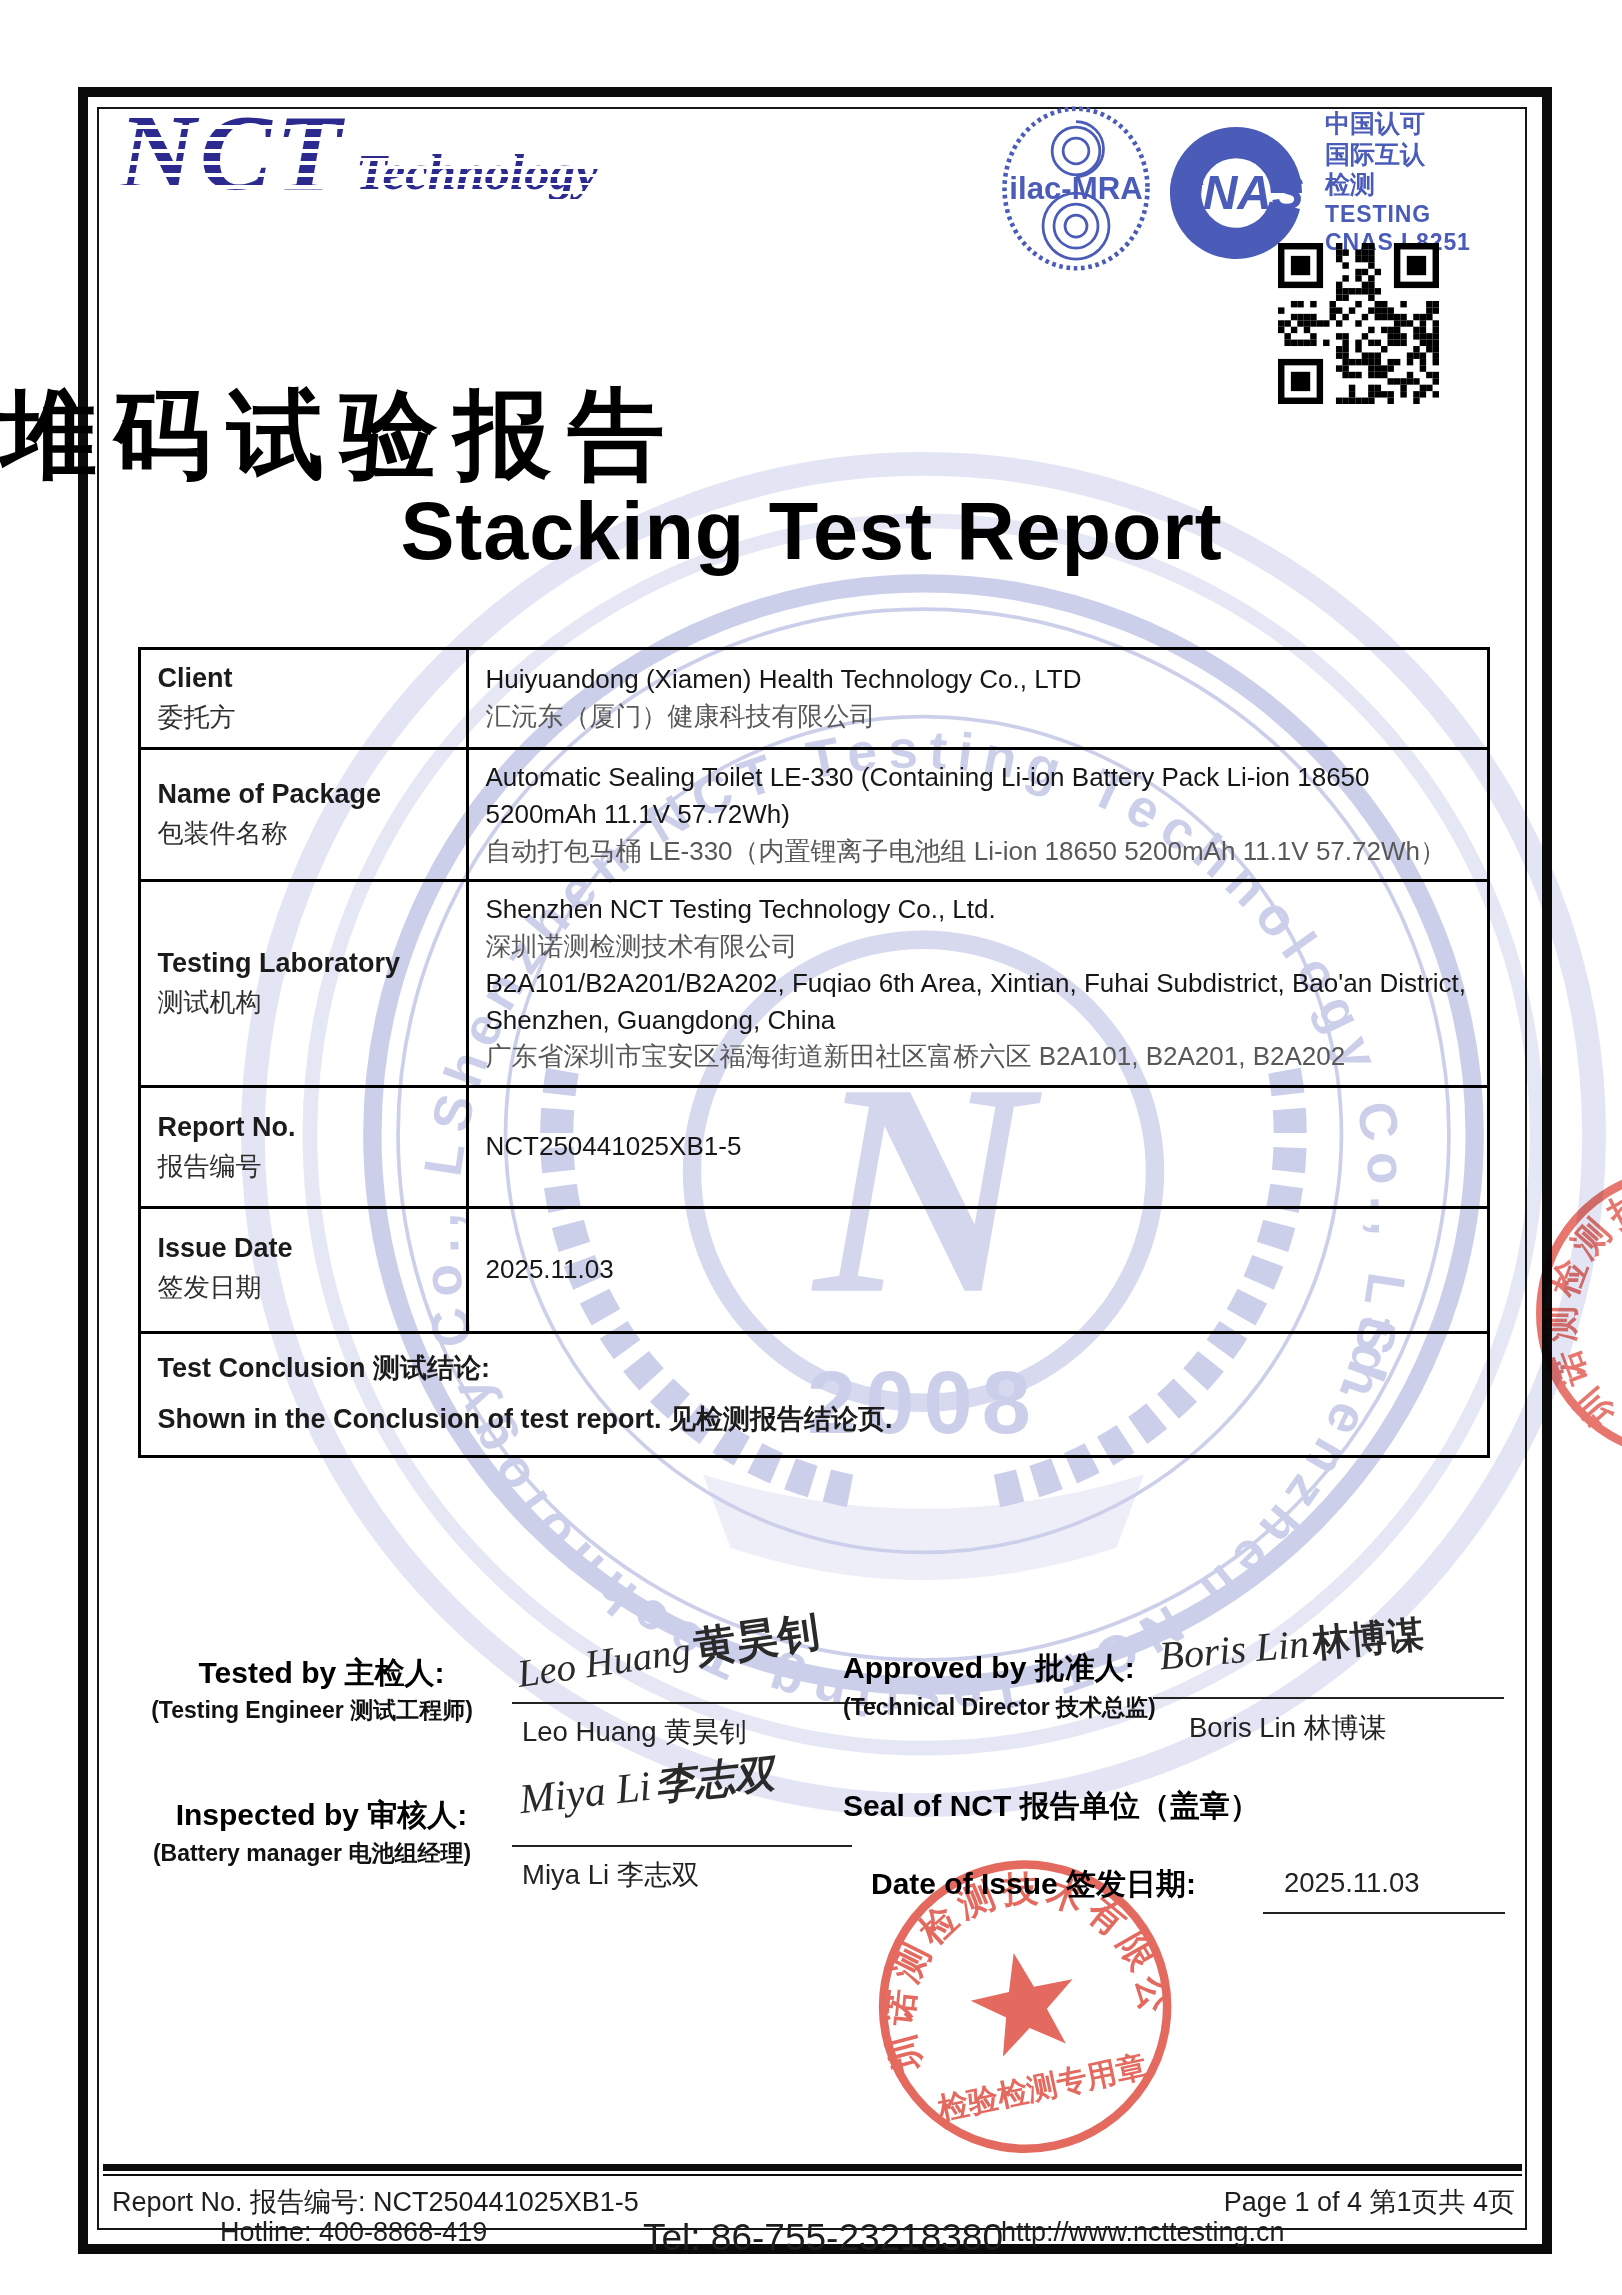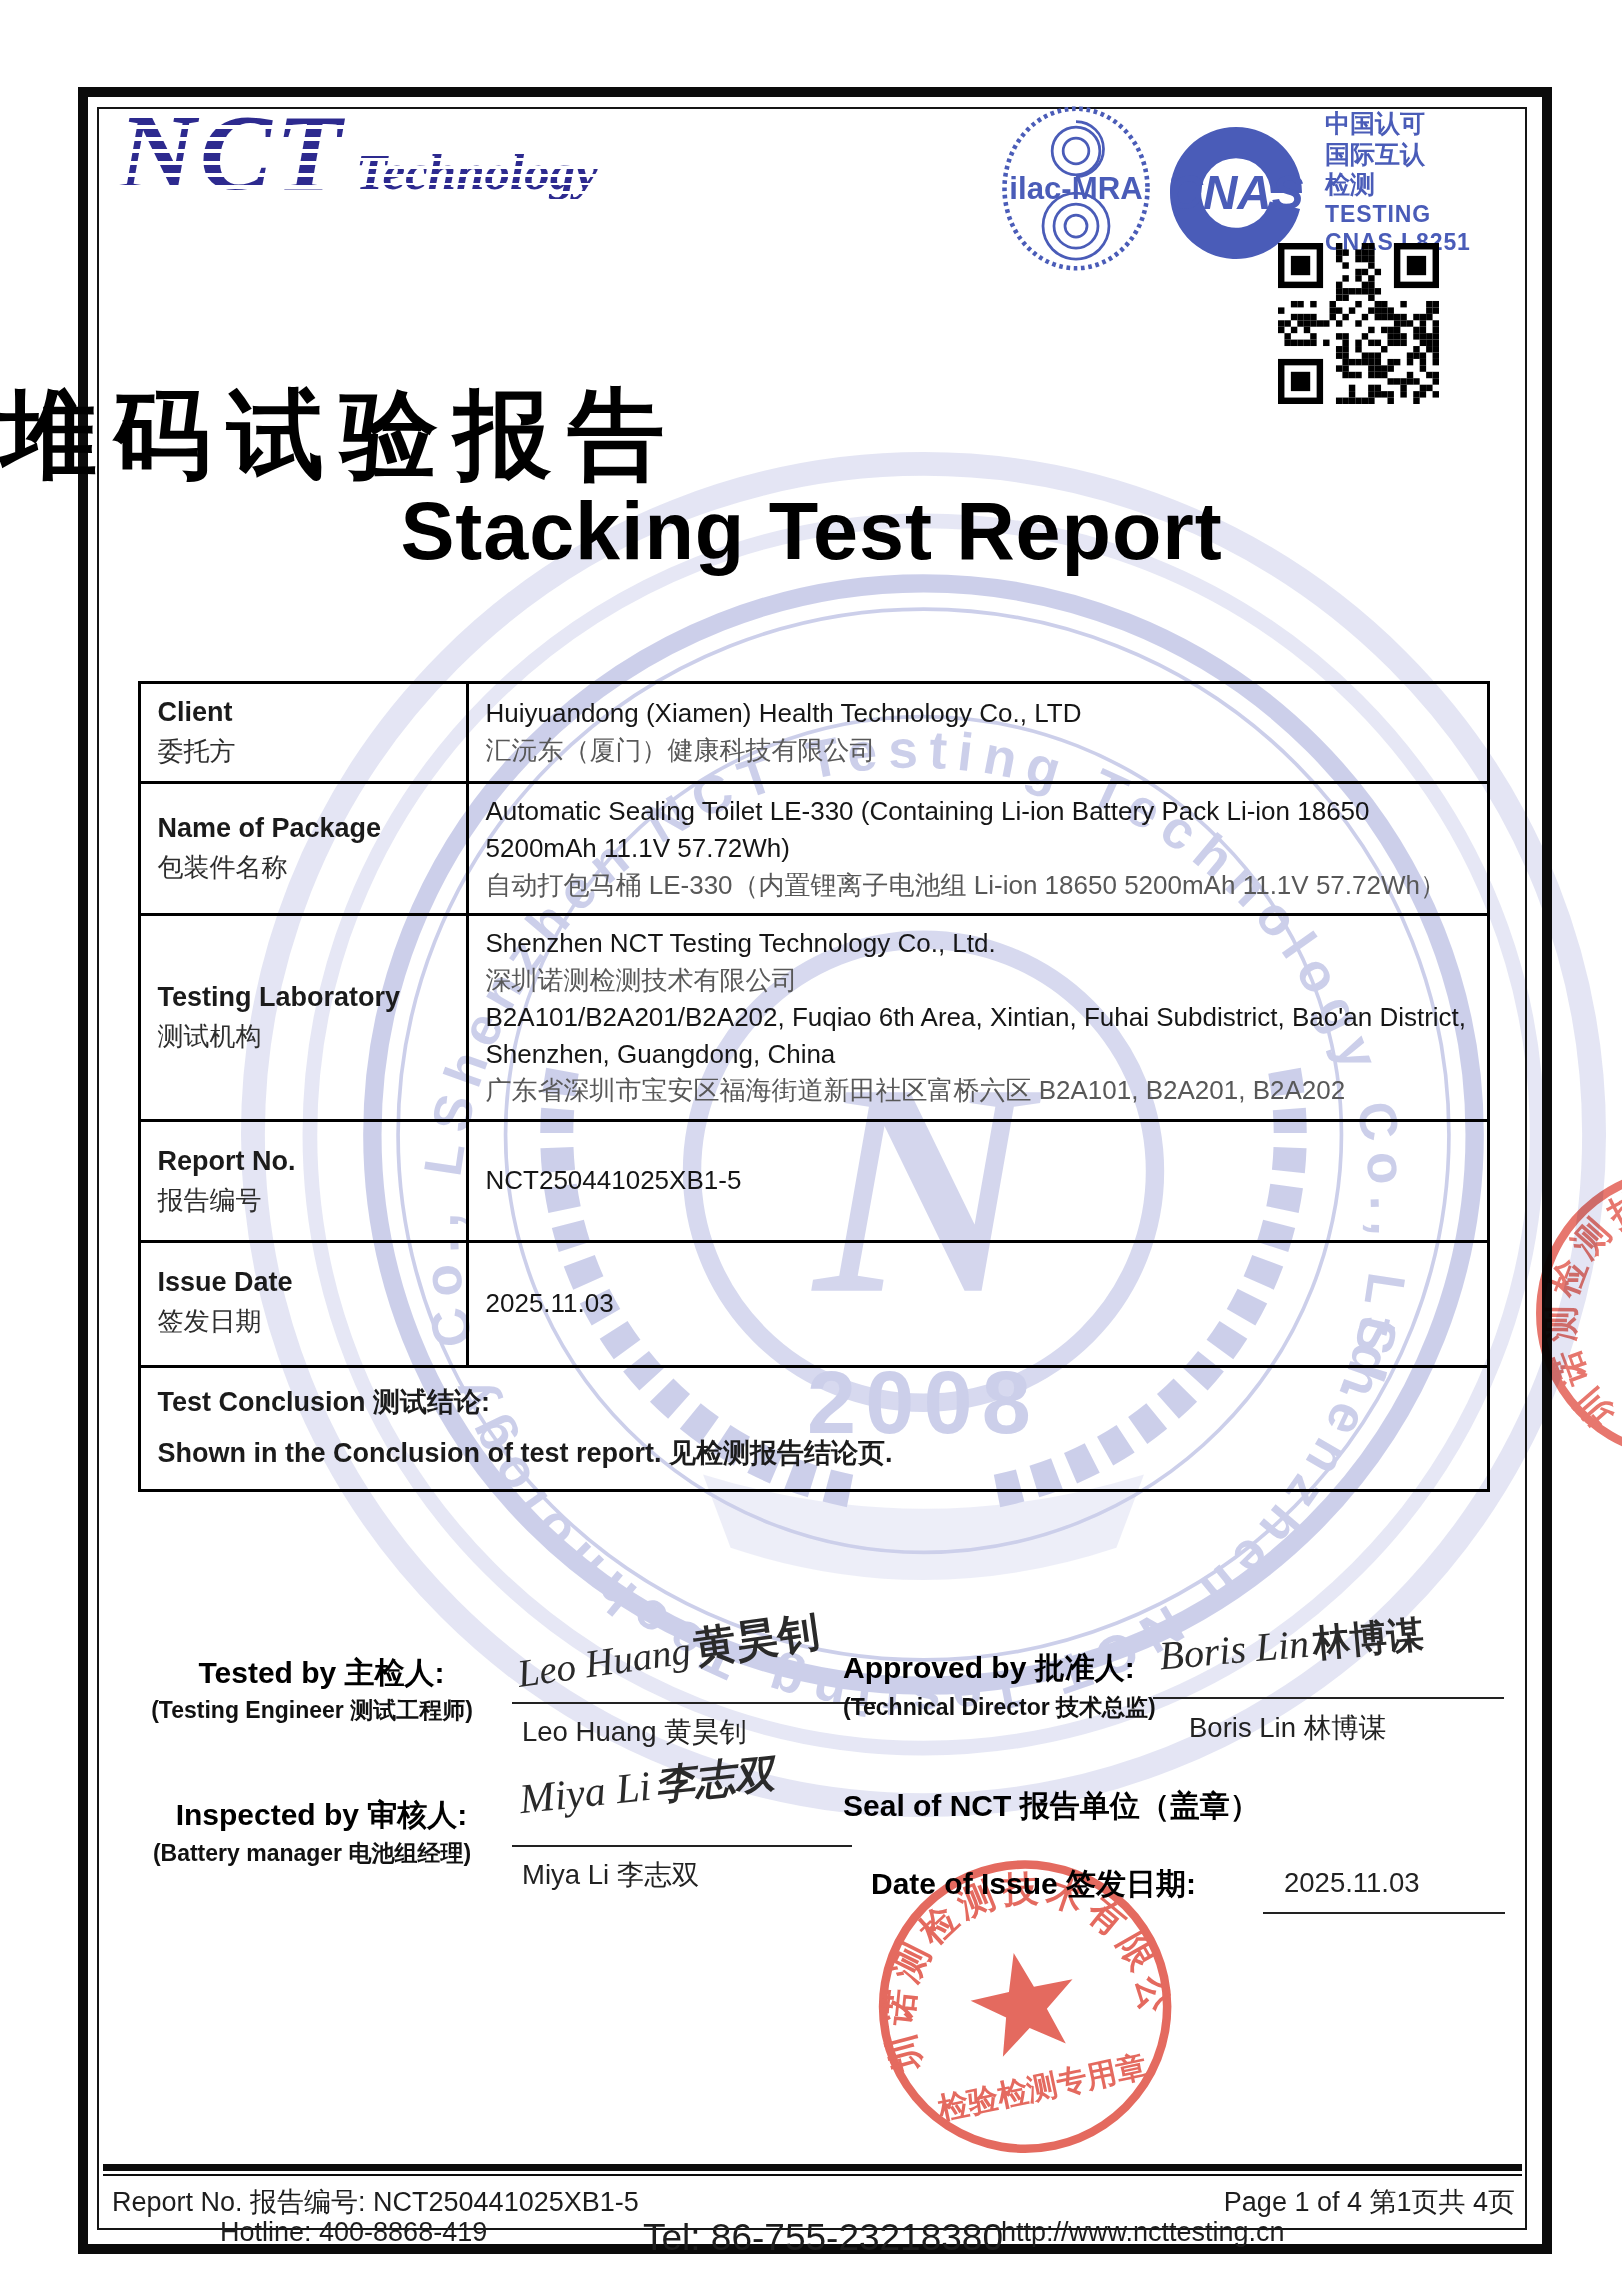--- a/index.html
+++ b/index.html
@@ -30,7 +30,7 @@
     font-weight:700;font-size:81px;letter-spacing:0.9px;color:#000;}
 
   
-  .main-table{position:absolute;left:138px;top:681px;width:1352px;border-collapse:collapse;}
+  .main-table{position:absolute;left:138px;top:647px;width:1352px;border-collapse:collapse;}
   .main-table td{border:3.7px solid #000;vertical-align:middle;padding:9.2px 16.5px;}
   .main-table td.lbl{width:292px;border-right-width:2.8px;}
   .lbl-en{font-weight:700;font-size:27px;line-height:1.45;}

